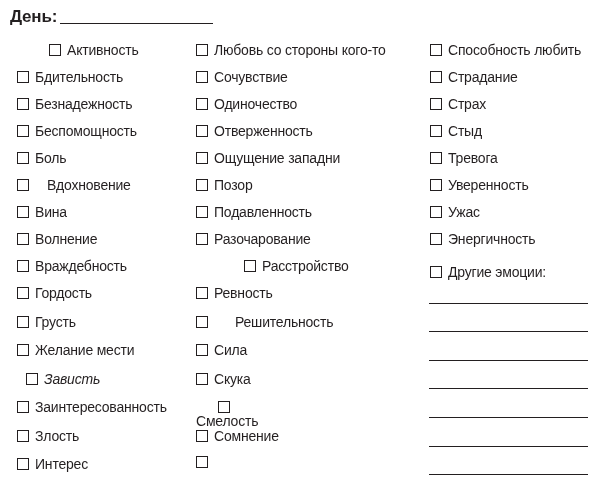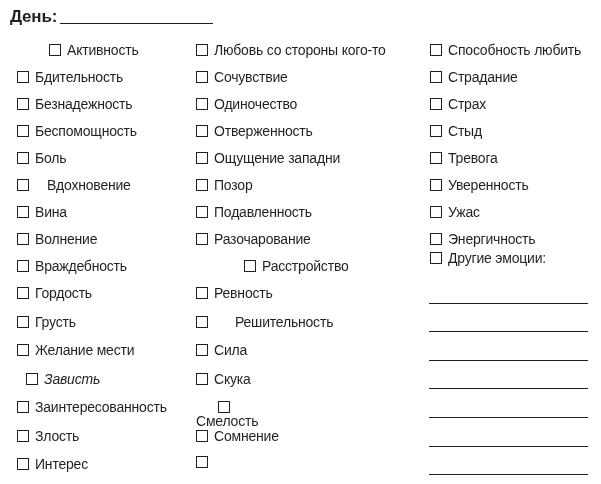--- a/index.html
+++ b/index.html
@@ -177,7 +177,7 @@
       <span class="box"></span>
       <span>Энергичность</span>
     </div>
-    <div class="item" style="left: 430px; top: 250px;">
+    <div class="item" style="left: 430px; top: 264px;">
       <span class="box"></span>
       <span>Другие эмоции:</span>
     </div>

